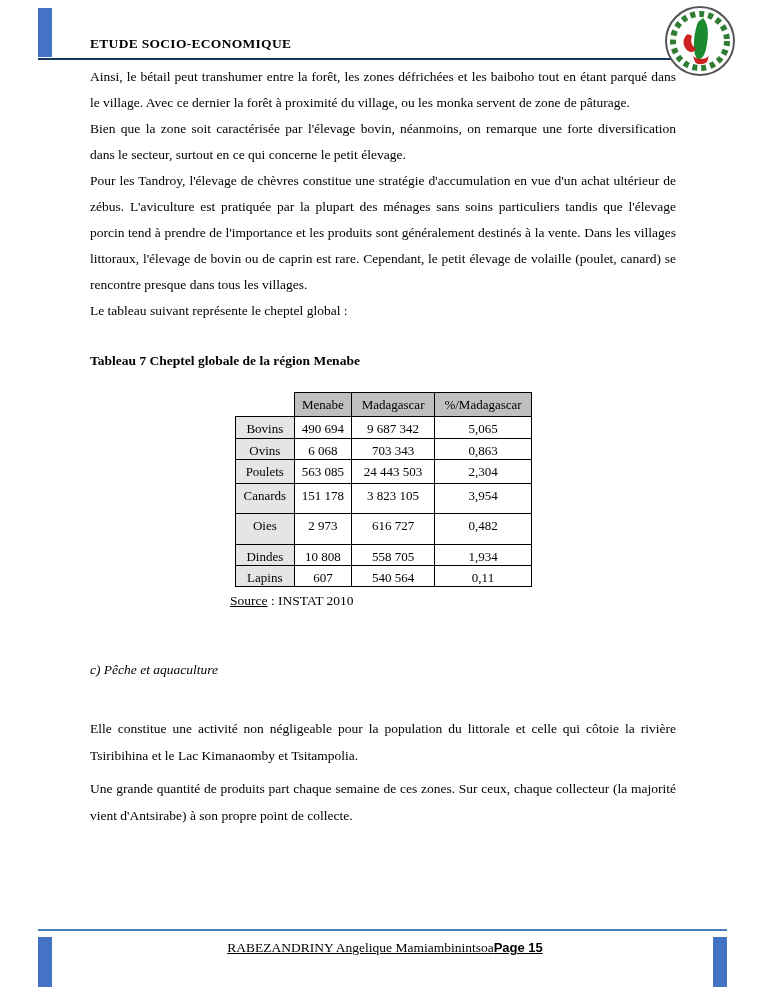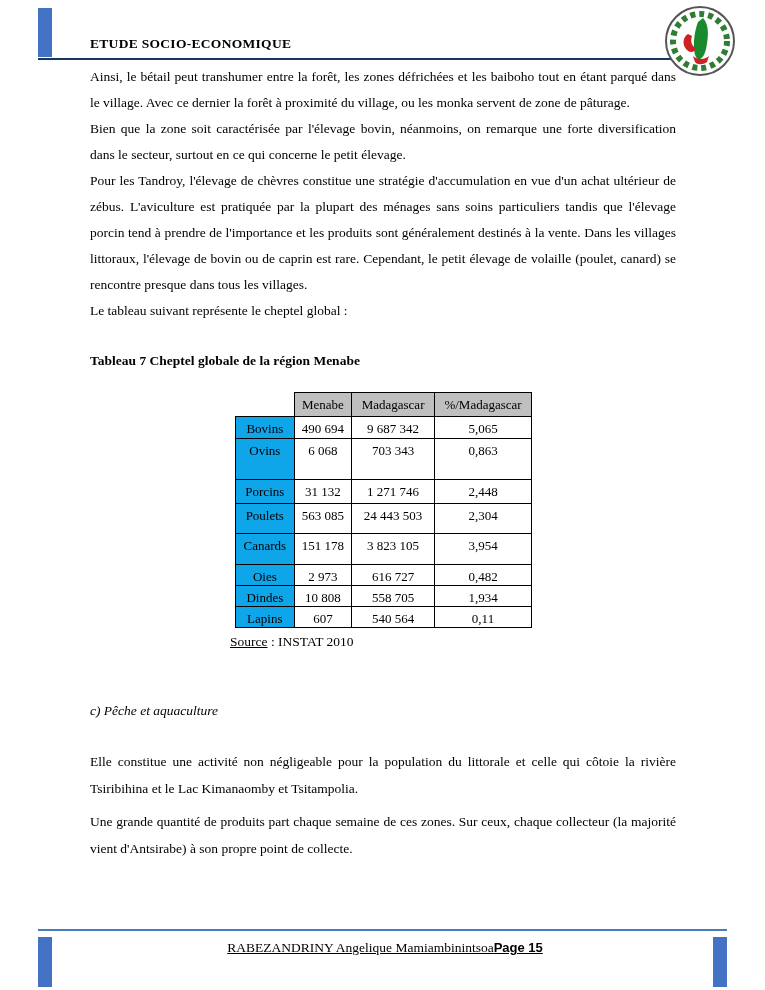--- a/index.html
+++ b/index.html
@@ -82,7 +82,7 @@
   .cheptel-table .col-pct { width: 96px; }
   .cheptel-table thead th { background: #BFBFBF; height: 20px; }
   .cheptel-table thead th.corner { border: none; background: transparent; }
-  .cheptel-table tbody th { background: #0ea5e9; }
+  .cheptel-table tbody th { background: #e5e5e5; }
   .cheptel-table tbody tr:nth-child(1) { height: 22px; }
   .cheptel-table tbody tr:nth-child(2) { height: 41px; font-family: Liberation Serif, serif; }
   .cheptel-table tbody tr:nth-child(3) { height: 24px; }

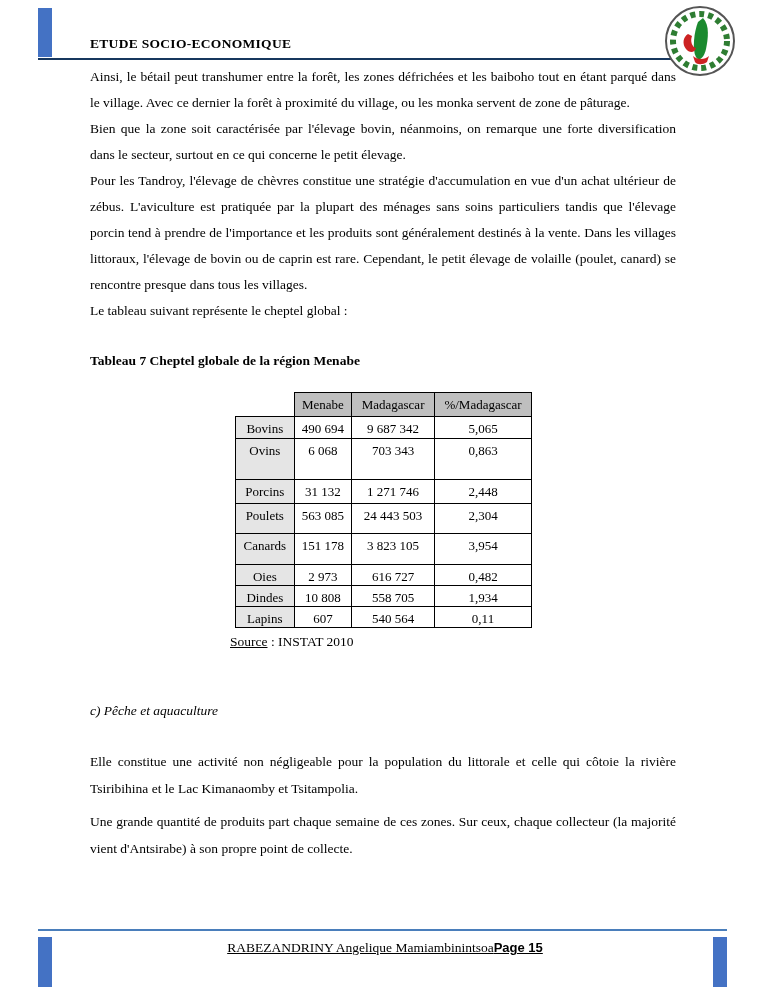--- a/index.html
+++ b/index.html
@@ -84,7 +84,7 @@
   .cheptel-table thead th.corner { border: none; background: transparent; }
   .cheptel-table tbody th { background: #e5e5e5; }
   .cheptel-table tbody tr:nth-child(1) { height: 22px; }
-  .cheptel-table tbody tr:nth-child(2) { height: 41px; font-family: Liberation Serif, serif; }
+  .cheptel-table tbody tr:nth-child(2) { height: 21px; font-family: Liberation Serif, serif; }
   .cheptel-table tbody tr:nth-child(3) { height: 24px; }
   .cheptel-table tbody tr:nth-child(4) { height: 30px; }
   .cheptel-table tbody tr:nth-child(5) { height: 31px; }

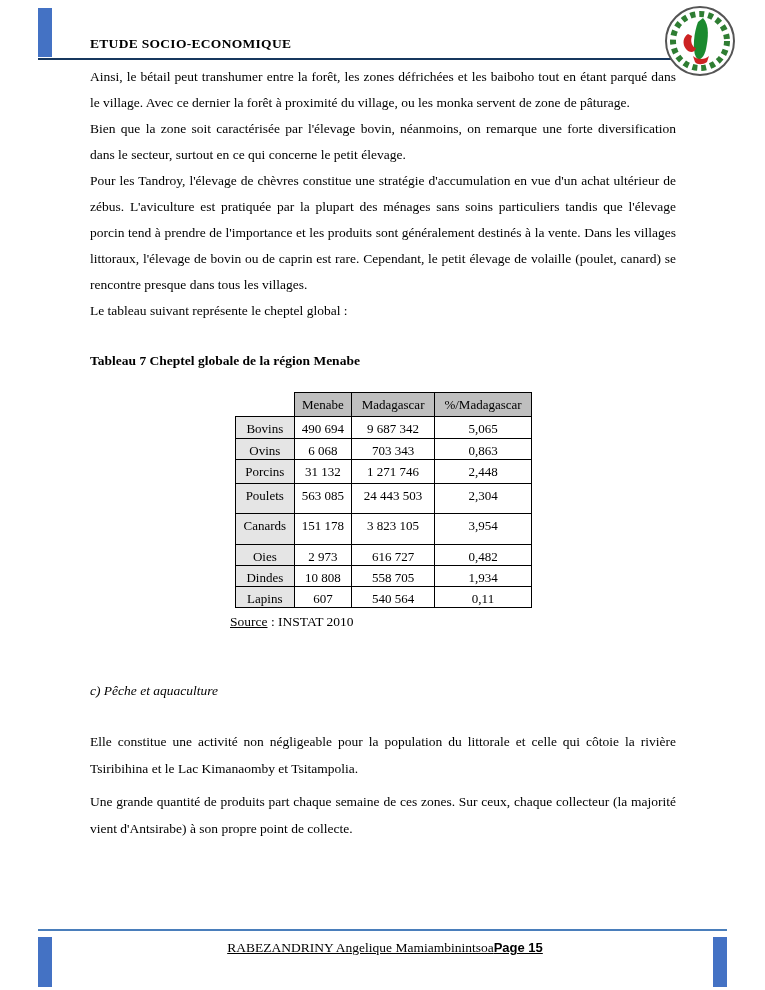--- a/index.html
+++ b/index.html
@@ -190,12 +190,6 @@
           <td>0,863</td>
         </tr>
         <tr>
-          <th>Porcins</th>
-          <td>31 132</td>
-          <td>1 271 746</td>
-          <td>2,448</td>
-        </tr>
-        <tr>
           <th>Poulets</th>
           <td>563 085</td>
           <td>24 443 503</td>

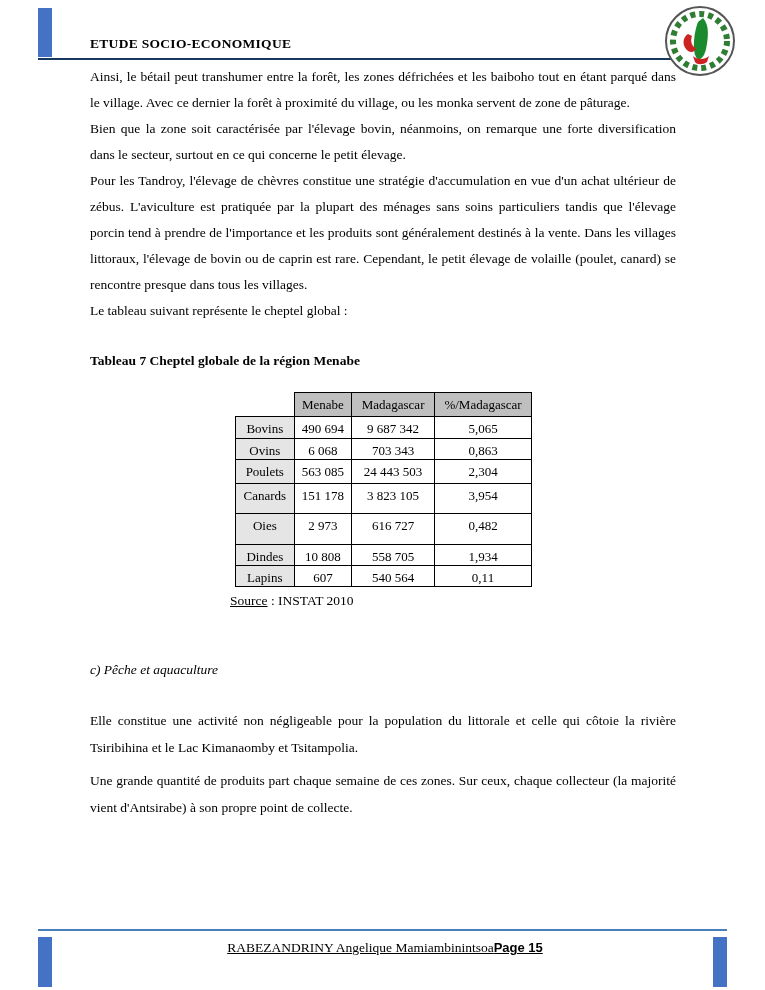--- a/index.html
+++ b/index.html
@@ -108,7 +108,7 @@
     font-size: 13.5px;
   }
   .after-section p { line-height: 27px; }
-  .after-section p:first-child { margin-top: 24px; }
+  .after-section p:first-child { margin-top: 32px; }
   .after-section p + p { margin-top: 6px; }
 
   

